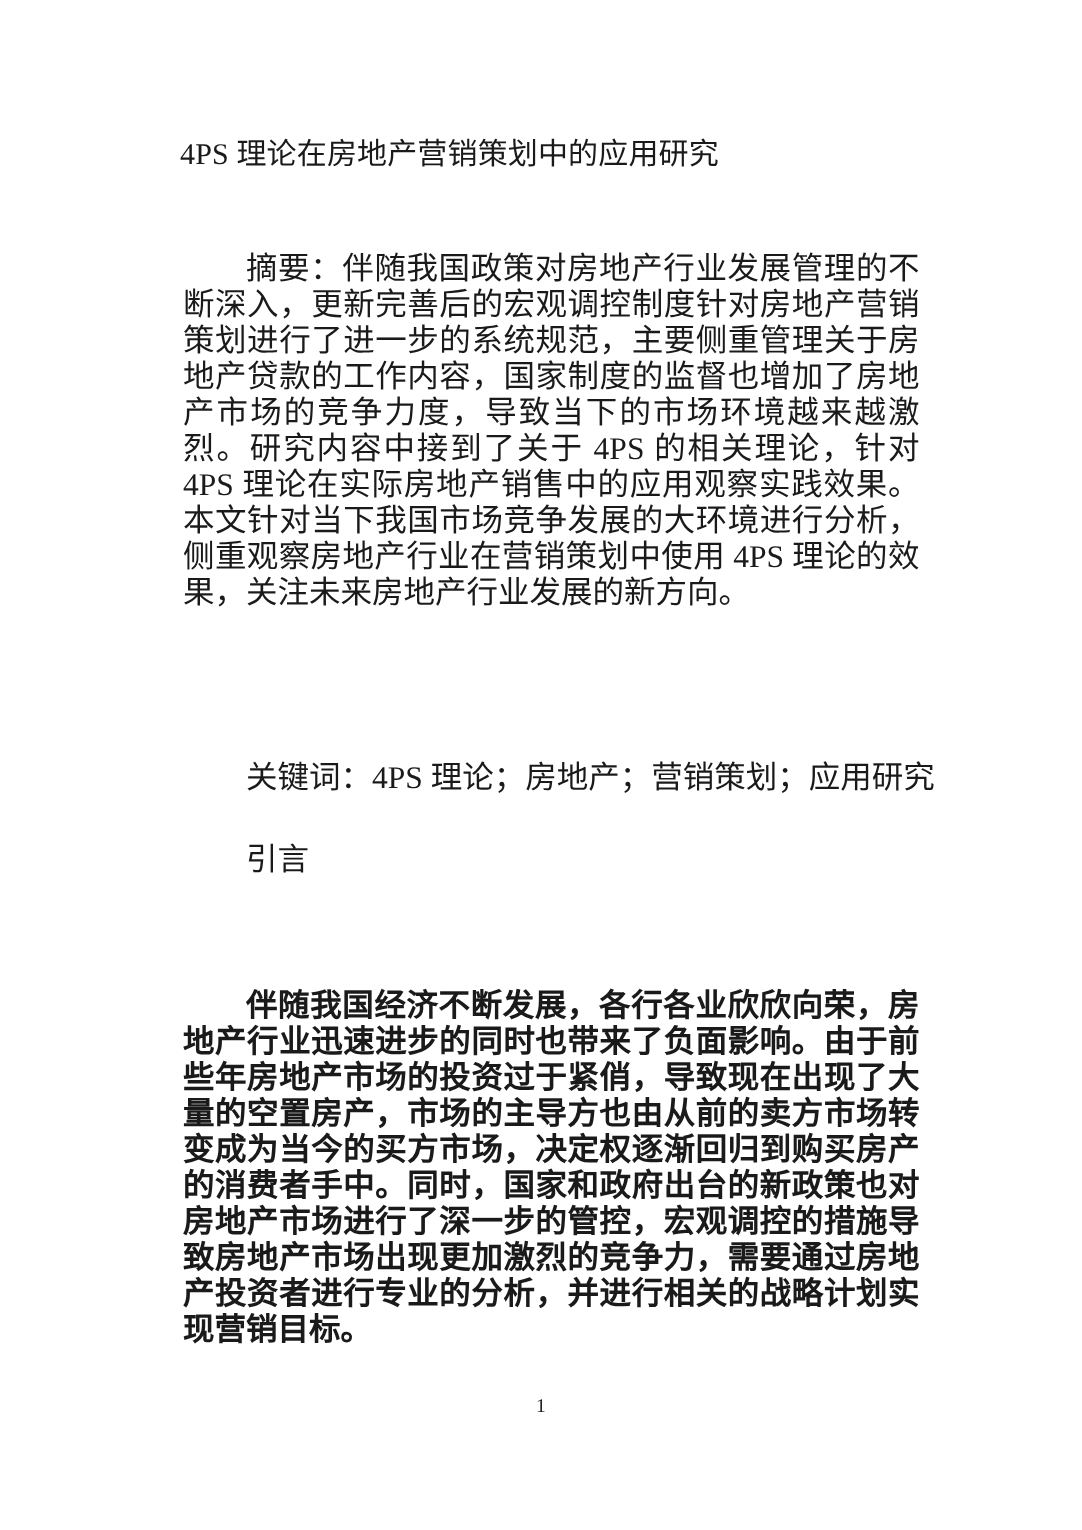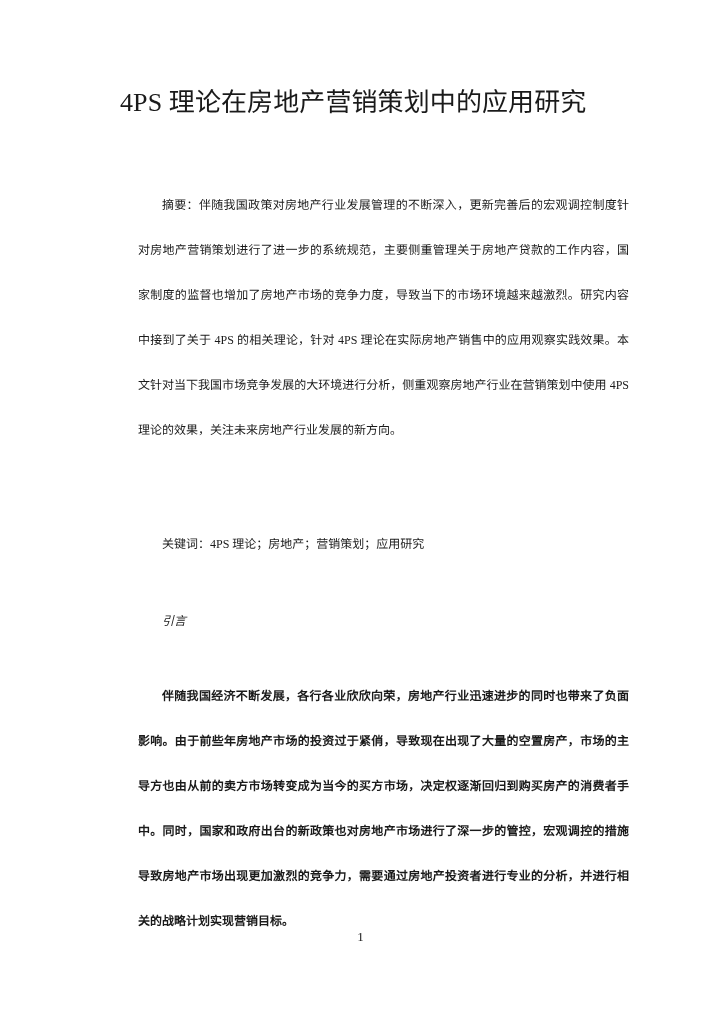--- a/index.html
+++ b/index.html
@@ -30,7 +30,7 @@
 
   
   .doc-title {
-    font-size: 26px;
+    font-size: 20px;
     font-weight: normal;
     line-height: 34px;
     letter-spacing: 0.1px;

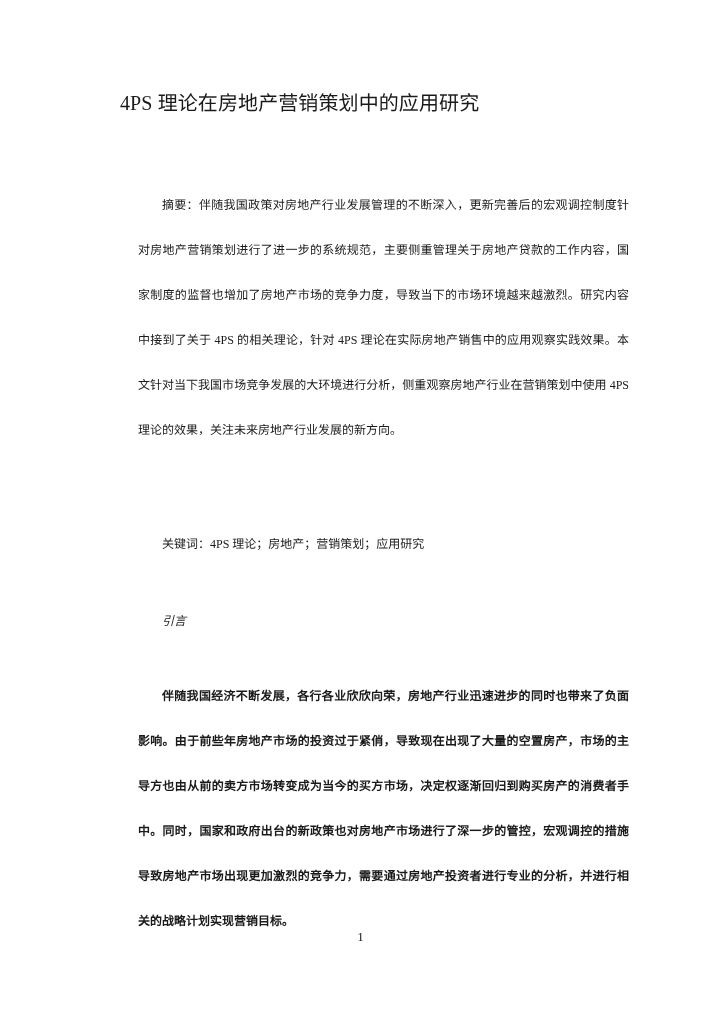--- a/index.html
+++ b/index.html
@@ -48,12 +48,12 @@
     position: absolute;
     left: 0;
     width: 491px;
-    font-size: 12px;
-    line-height: 45px;
+    font-size: 21px;
+    line-height: 24px;
     text-align: justify;
     text-justify: inter-ideograph;
     text-align-last: left;
-    margin: 16px;
+    margin: 0;
     letter-spacing: 0px;
   }
 

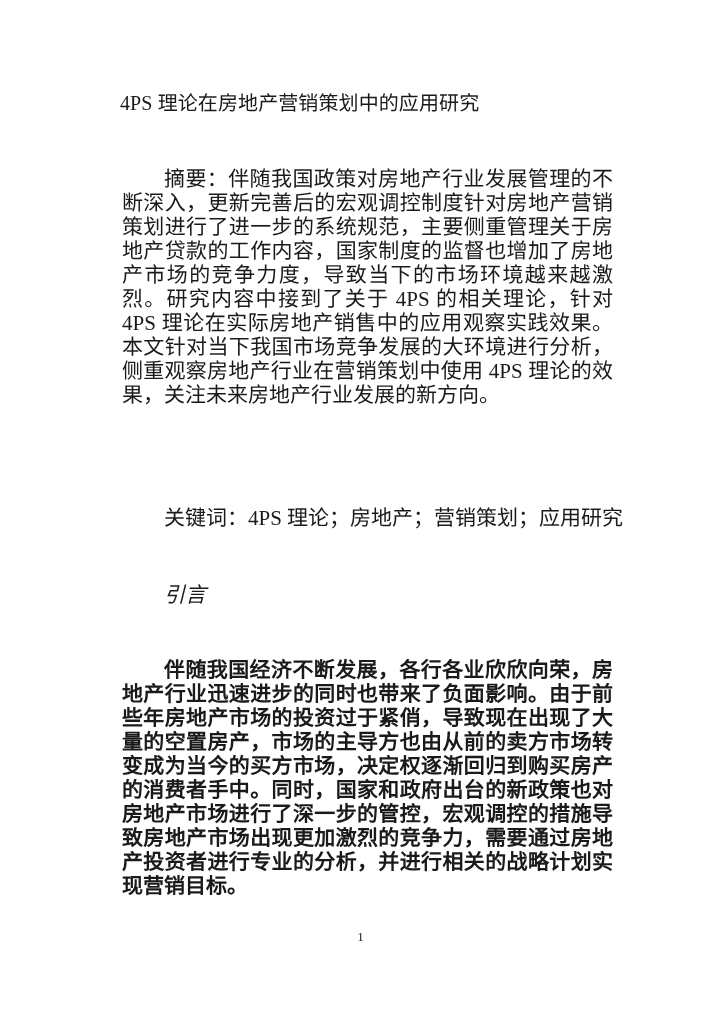--- a/index.html
+++ b/index.html
@@ -69,7 +69,7 @@
   
   #abstract      { top: 167px; }
   #keywords      { top: 506px; }
-  #section-intro { top: 583px; font-style: italic; }
+  #section-intro { top: 561px; }
   #intro-body    { top: 658px; font-weight: bold; }
 
   

